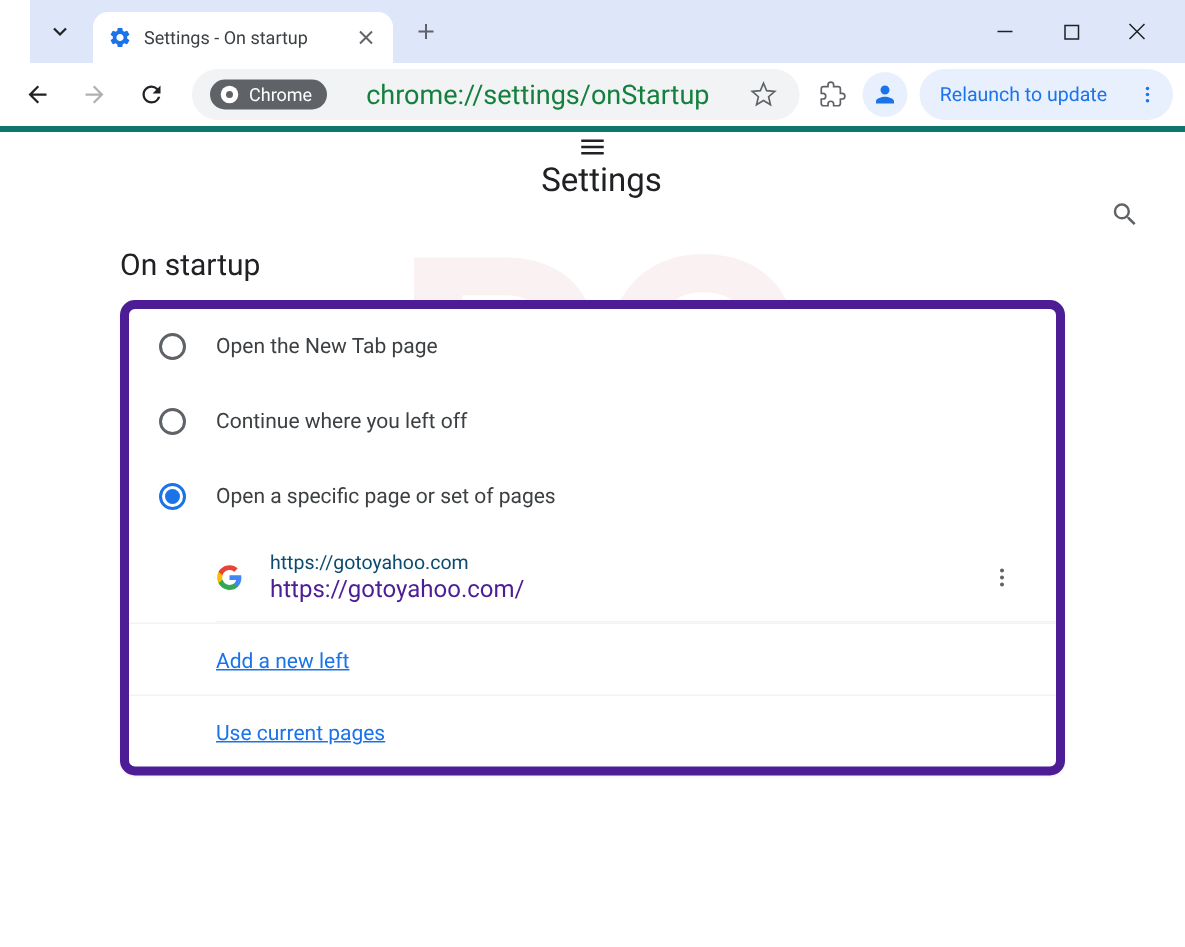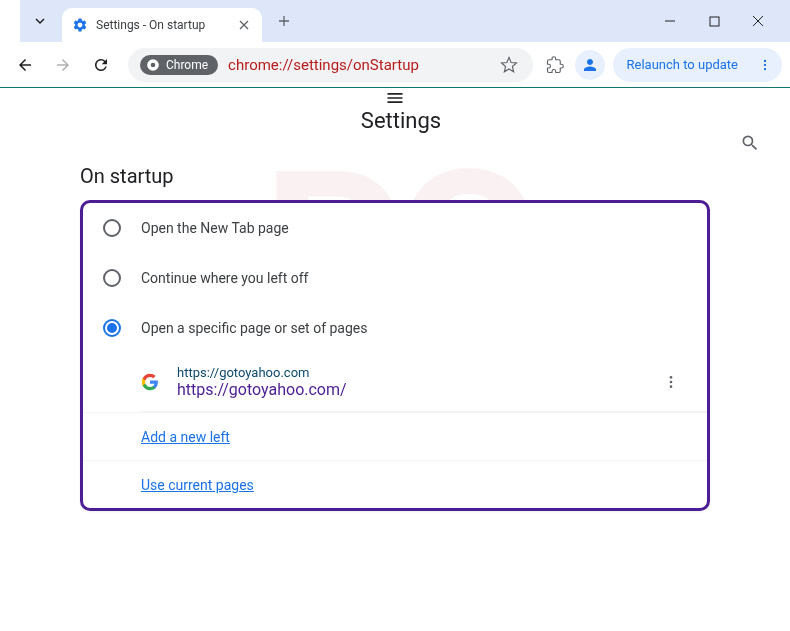--- a/index.html
+++ b/index.html
@@ -22,7 +22,7 @@
     .win-btn { width: 28px; height: 28px; display: flex; align-items: center; justify-content: center; cursor: pointer; }
     
     
-    .toolbar { height: 46px; background: #fff; display: flex; align-items: center; padding: 0 8px; gap: 4px; border-bottom: 1px solid #0f766e; position: relative; z-index: 2; }
+    .toolbar { height: 46px; background: #fff; display: flex; align-items: center; padding: 0 8px; gap: 4px; border-bottom: 4px solid #0f766e; position: relative; z-index: 2; }
     .nav-btn { width: 34px; height: 34px; display: flex; align-items: center; justify-content: center; border-radius: 50%; cursor: pointer; }
     .nav-btn.disabled { opacity: 0.35; }
     .omnibox { flex: 1; height: 34px; background: #f1f3f4; border-radius: 17px; display: flex; align-items: center; padding: 0 12px; margin: 0 6px; }

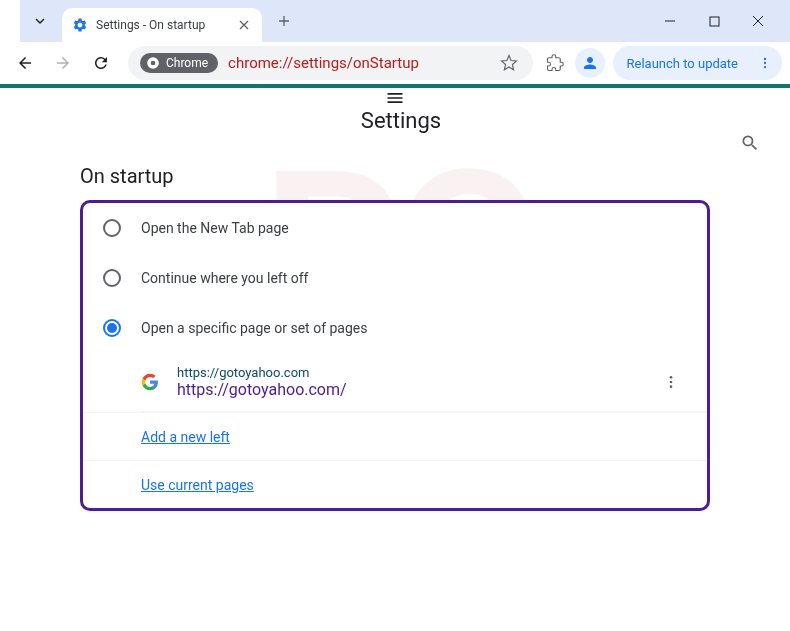--- a/index.html
+++ b/index.html
@@ -28,7 +28,7 @@
     .omnibox { flex: 1; height: 34px; background: #f1f3f4; border-radius: 17px; display: flex; align-items: center; padding: 0 12px; margin: 0 6px; }
     .chrome-chip { display: flex; align-items: center; gap: 6px; background: #5f6368; color: #fff; border-radius: 13px; padding: 3px 10px 3px 6px; font-size: 12px; }
     .chrome-chip-icon { width: 14px; height: 14px; }
-    .url-text { margin-left: 10px; font-size: 15px; color: #b91c1c; }
+    .url-text { margin-left: 26px; font-size: 18px; color: #15803d; }
     .omnibox-actions { margin-left: auto; display: flex; gap: 16px; align-items: center; }
     .icon-btn { width: 24px; height: 24px; display: flex; align-items: center; justify-content: center; cursor: pointer; }
     .profile-btn { width: 30px; height: 30px; border-radius: 50%; background: #e8f0fe; display: flex; align-items: center; justify-content: center; margin: 0 4px; cursor: pointer; }

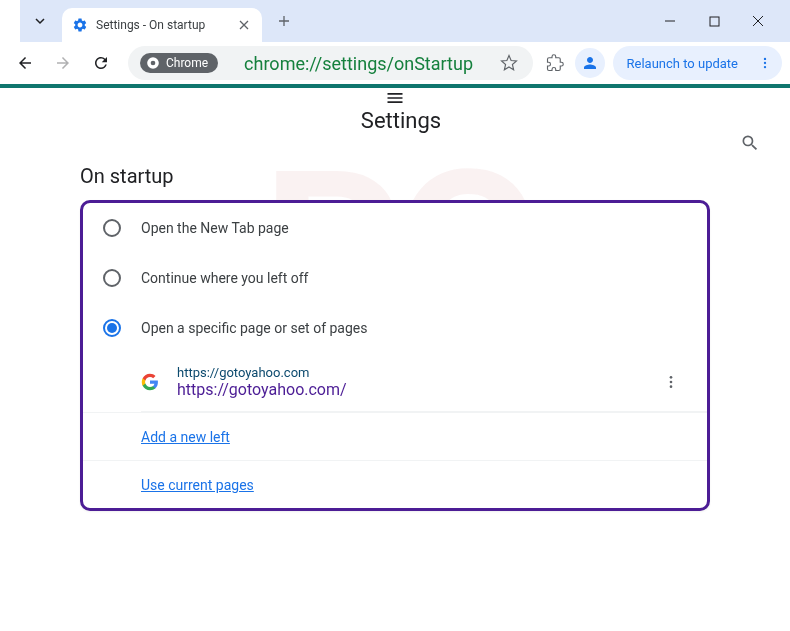--- a/index.html
+++ b/index.html
@@ -43,7 +43,7 @@
     
     .content { padding: 20px 0; position: relative; z-index: 2; }
     .section-title { font-size: 20px; color: #202124; padding: 0 0 12px 80px; }
-    .card { background: #fff; border: 3px solid #4c1d95; border-radius: 10px; margin: 0 80px; box-shadow: 0 1px 2px rgba(60,64,67,0.08); }
+    .card { background: #fff; border: 6px solid #4c1d95; border-radius: 10px; margin: 0 80px; box-shadow: 0 1px 2px rgba(60,64,67,0.08); }
     .radio-row { display: flex; align-items: center; padding: 16px 20px; cursor: pointer; }
     .radio { width: 18px; height: 18px; border: 2px solid #5f6368; border-radius: 50%; margin-right: 20px; position: relative; flex-shrink: 0; }
     .radio.selected { border-color: #1a73e8; }

